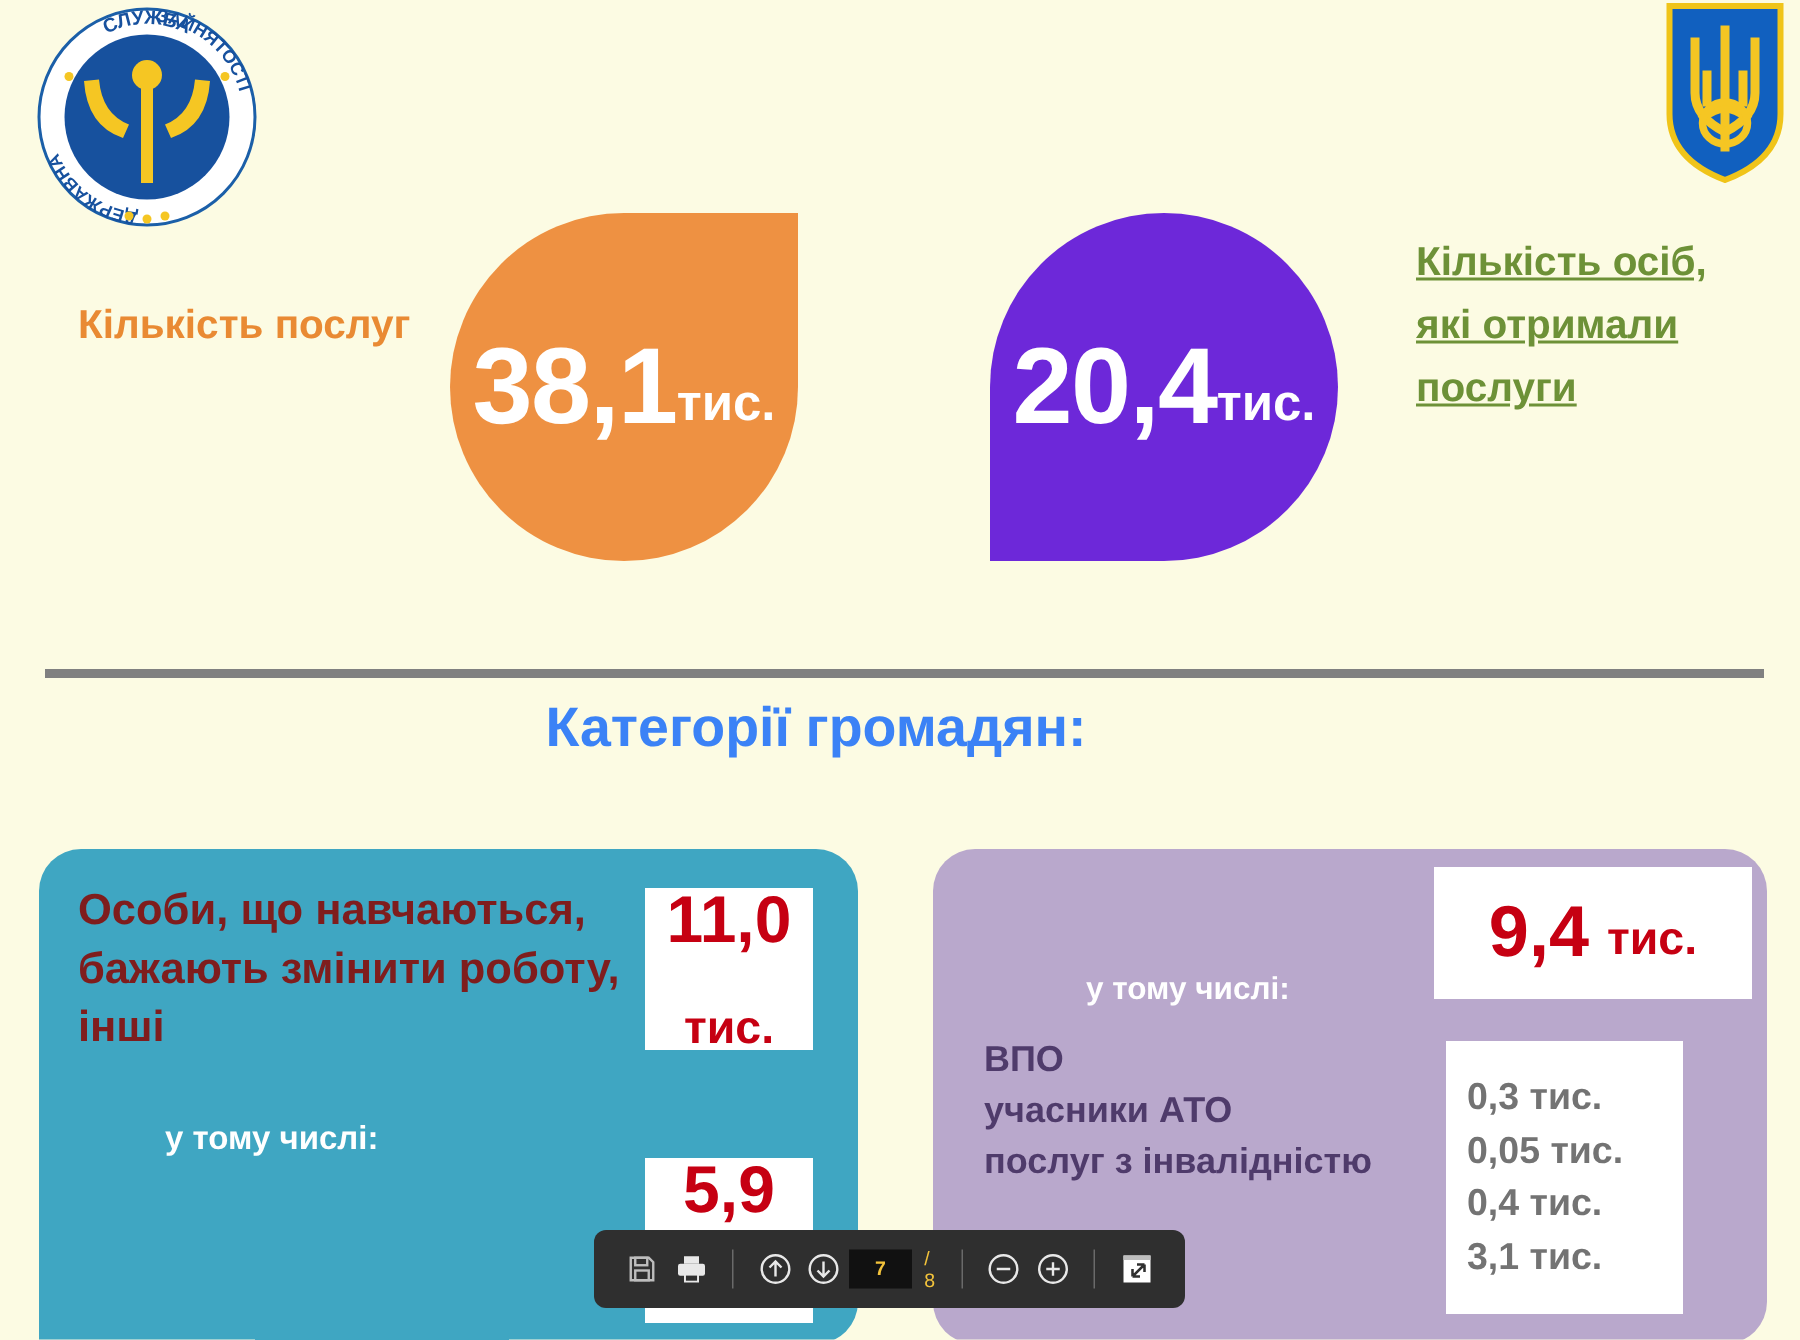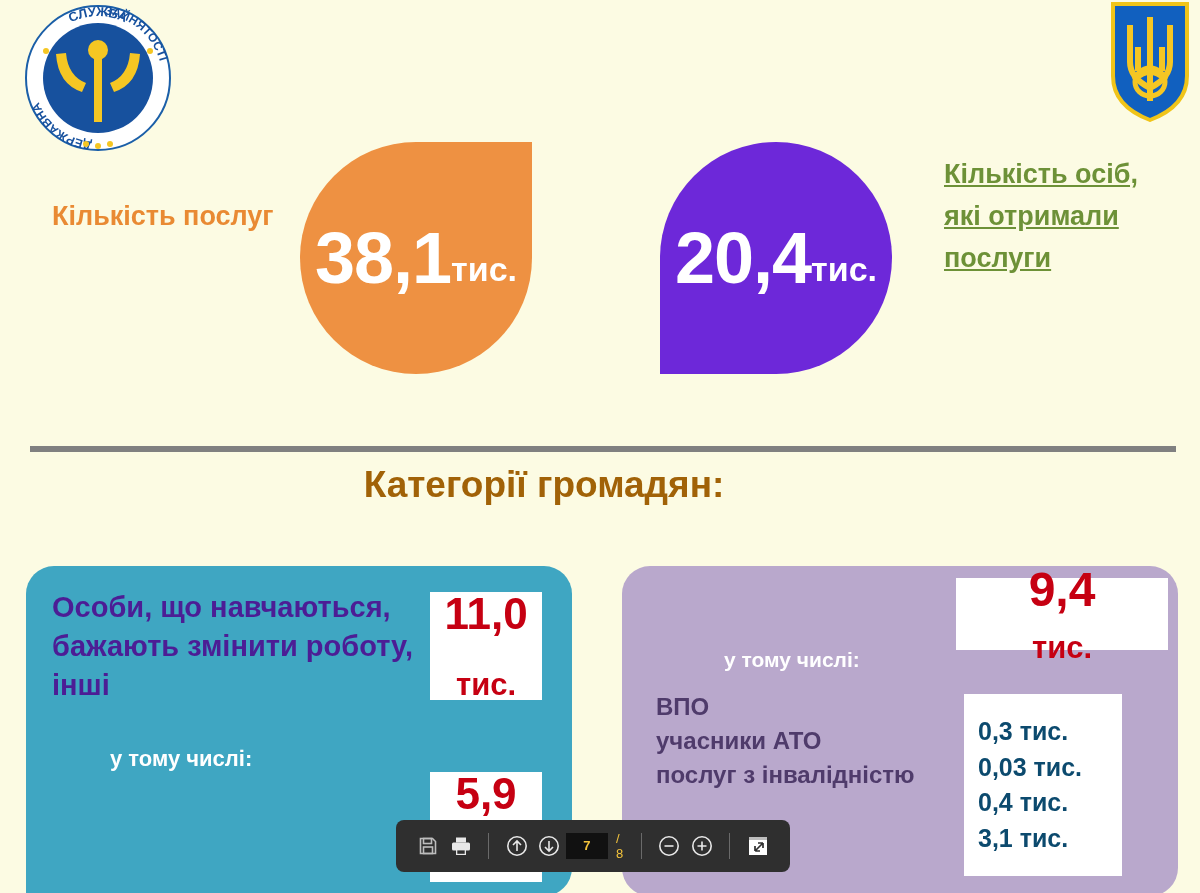--- a/index.html
+++ b/index.html
@@ -67,7 +67,7 @@
   .section-heading {
     position: absolute; left: 0; top: 464px; width: 1088px;
     text-align: center;
-    font-size: 37px; font-weight: bold; color: #a16207;
+    font-size: 37px; font-weight: bold; color: #3b82f6;
   }
 
   

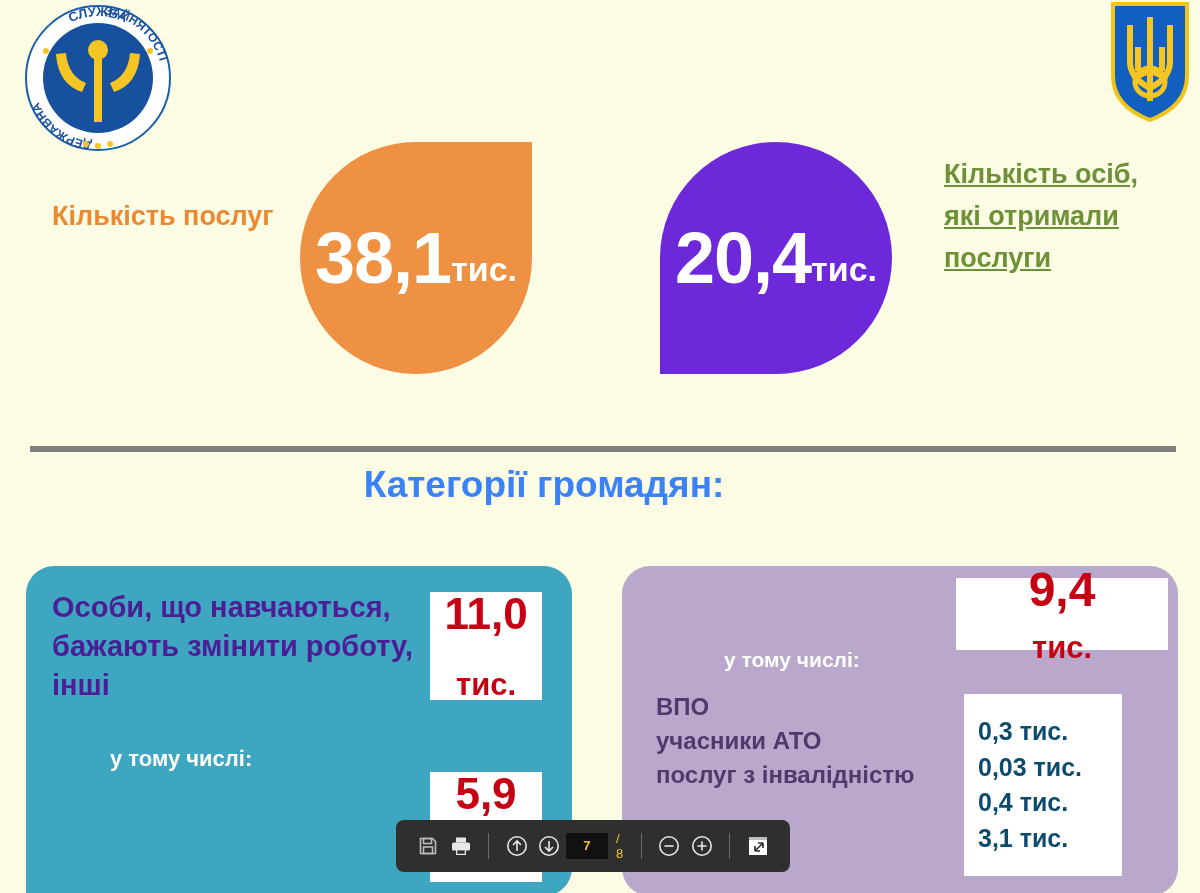--- a/index.html
+++ b/index.html
@@ -83,7 +83,7 @@
 
   .blue-title {
     position: absolute; left: 26px; top: 22px; width: 380px;
-    color: #4c1d95; font-size: 29px; font-weight: bold; line-height: 1.34;
+    color: #7f1d1d; font-size: 29px; font-weight: bold; line-height: 1.34;
   }
   .blue-sub {
     position: absolute; left: 84px; top: 180px;

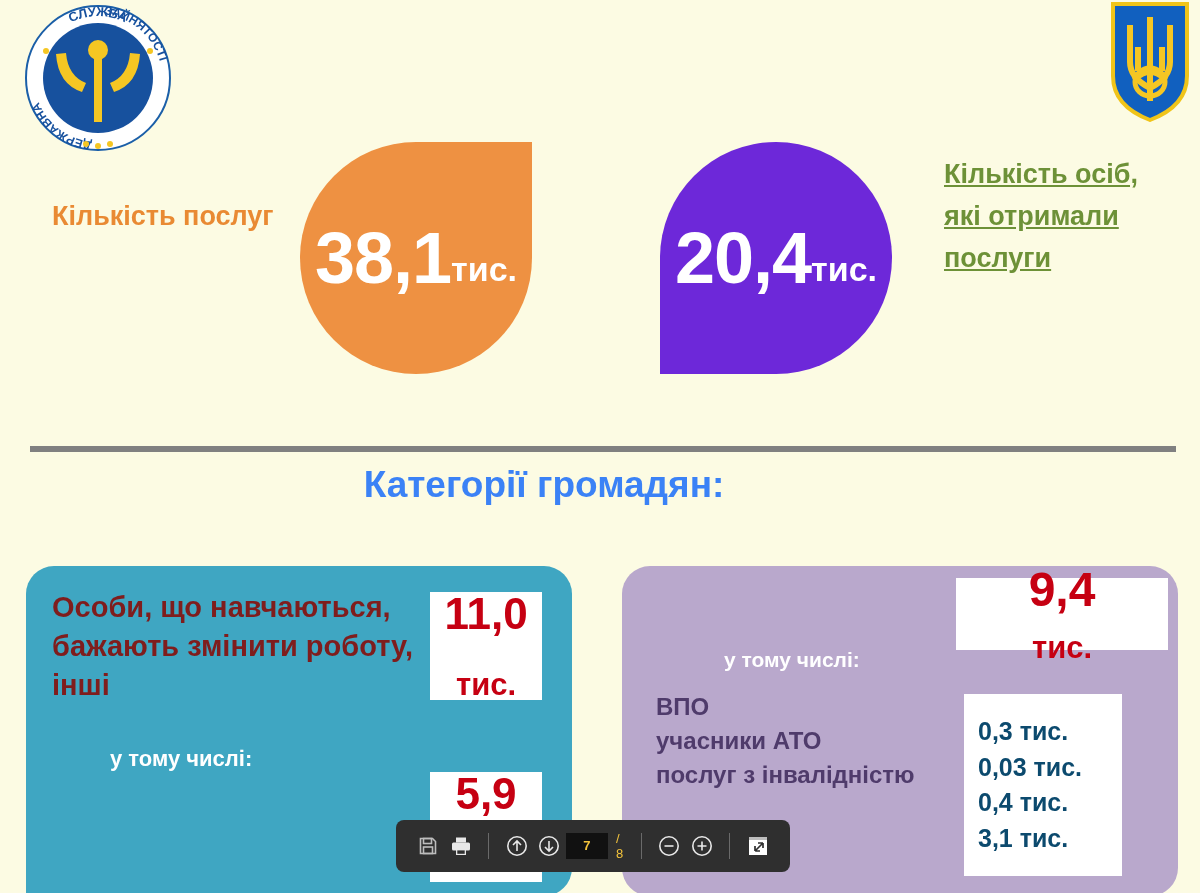--- a/index.html
+++ b/index.html
@@ -117,8 +117,8 @@
     list-style: none;
   }
   .vb-purple-head {
-    left: 334px; top: 12px; width: 212px; height: 72px;
-    flex-direction: column; align-items: center; justify-content: center; gap: 12px;
+    left: 334px; top: 12px; width: 212px; height: 88px;
+    flex-direction: row; align-items: center; justify-content: center; gap: 12px;
   }
   .vb-purple-head .vb-num  { font-size: 48px; }
   .vb-purple-head .vb-unit { font-size: 31px; margin-top: 6px; }

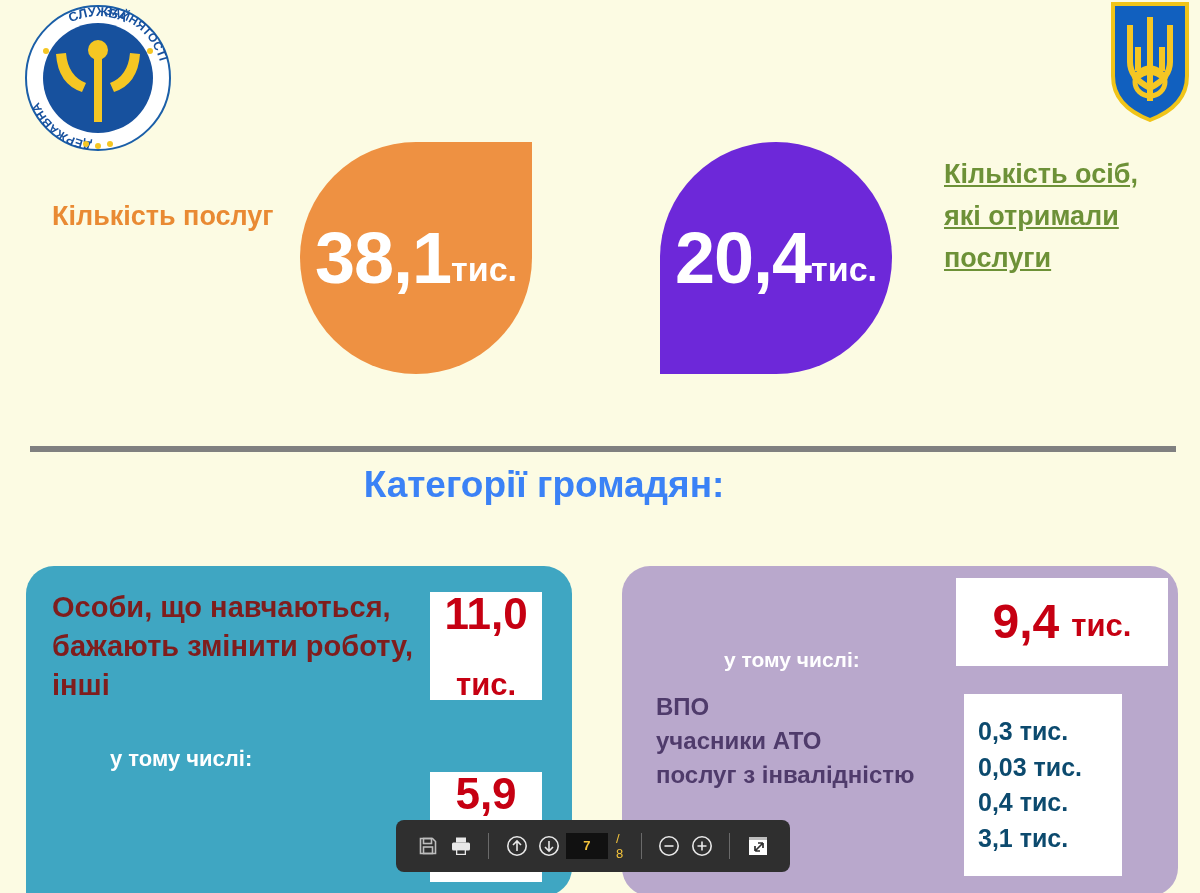--- a/index.html
+++ b/index.html
@@ -127,7 +127,7 @@
     align-items: flex-start; justify-content: center; padding-left: 14px;
   }
   .vb-purple-list .vrow {
-    color: #0c4a6e; font-size: 25px; font-weight: bold; line-height: 1.42;
+    color: #737373; font-size: 25px; font-weight: bold; line-height: 1.42;
   }
 
   

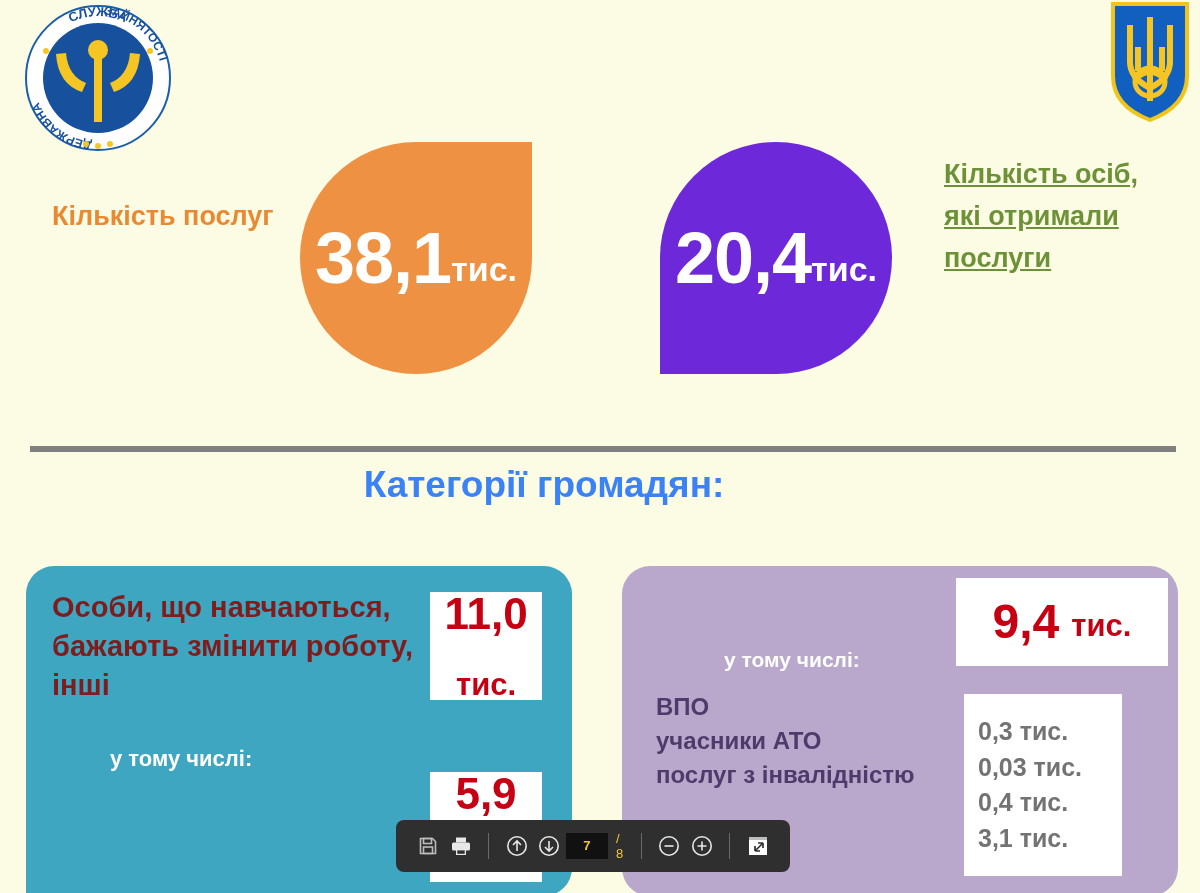--- a/index.html
+++ b/index.html
@@ -247,7 +247,7 @@
     </ul>
     <div class="valuebox vb-purple-list">
       <span class="vrow">0,3 тис.</span>
-      <span class="vrow">0,03 тис.</span>
+      <span class="vrow">0,05 тис.</span>
       <span class="vrow">0,4 тис.</span>
       <span class="vrow">3,1 тис.</span>
     </div>

